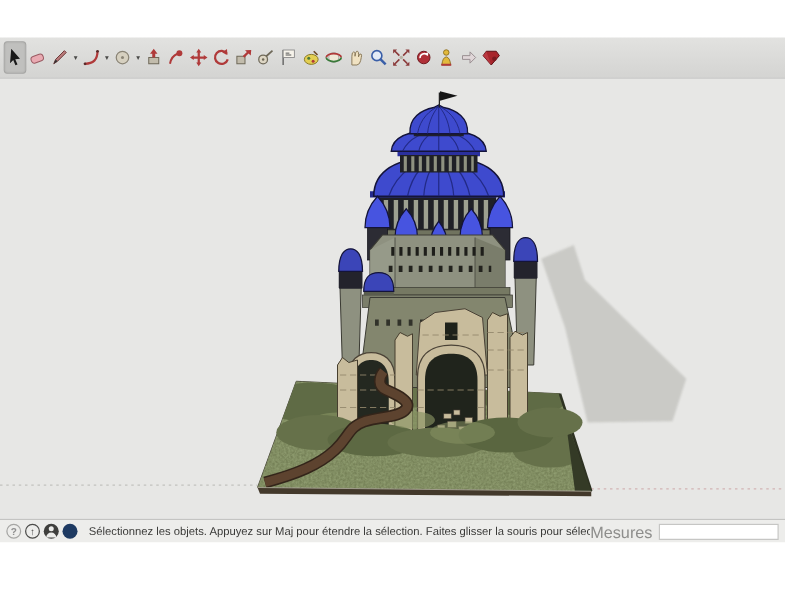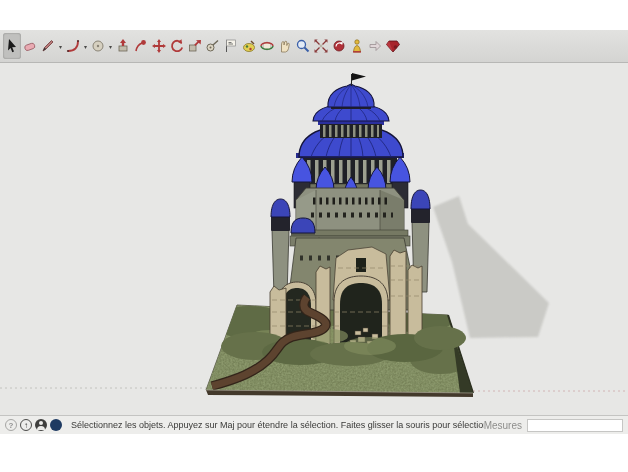--- a/index.html
+++ b/index.html
@@ -31,7 +31,7 @@
   .sicon.user::after{content:"";position:absolute;width:8px;height:4px;border-radius:4px 4px 0 0;background:#ececea;left:2px;top:7px;}
   .sicon.dot{background:#1e3a62;}
   .status-msg{font-size:9px;color:#3a3a38;margin-left:6px;white-space:nowrap;flex:1 1 auto;overflow:hidden;}
-  .measures-label{font-size:10px;color:#8e8e8c;margin-right:5px;flex:0 0 auto;}
+  .measures-label{font-size:13px;color:#8e8e8c;margin-right:5px;flex:0 0 auto;}
   .measures-input{width:96px;height:13px;font-size:9px;border:1px solid #c6c6c4;background:#fff;
                   padding:0 3px;box-sizing:border-box;flex:0 0 auto;}
   .bottom-margin{position:absolute;left:0;top:434px;width:628px;height:38px;background:#ffffff;}

